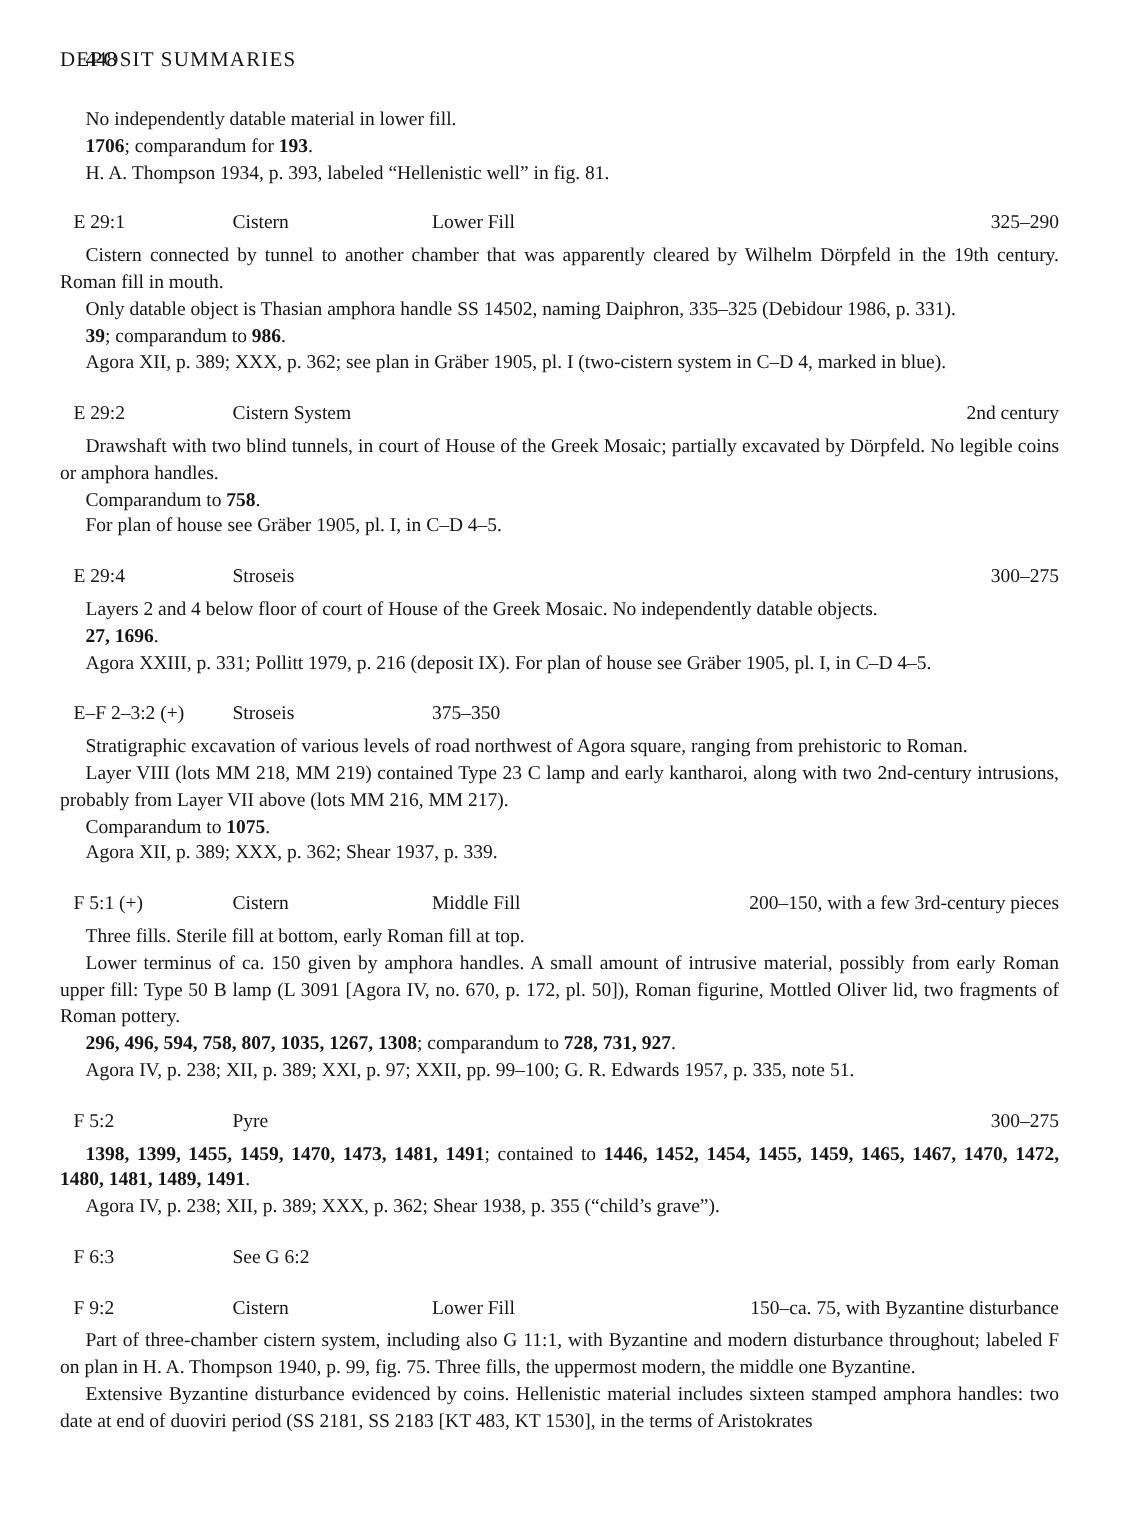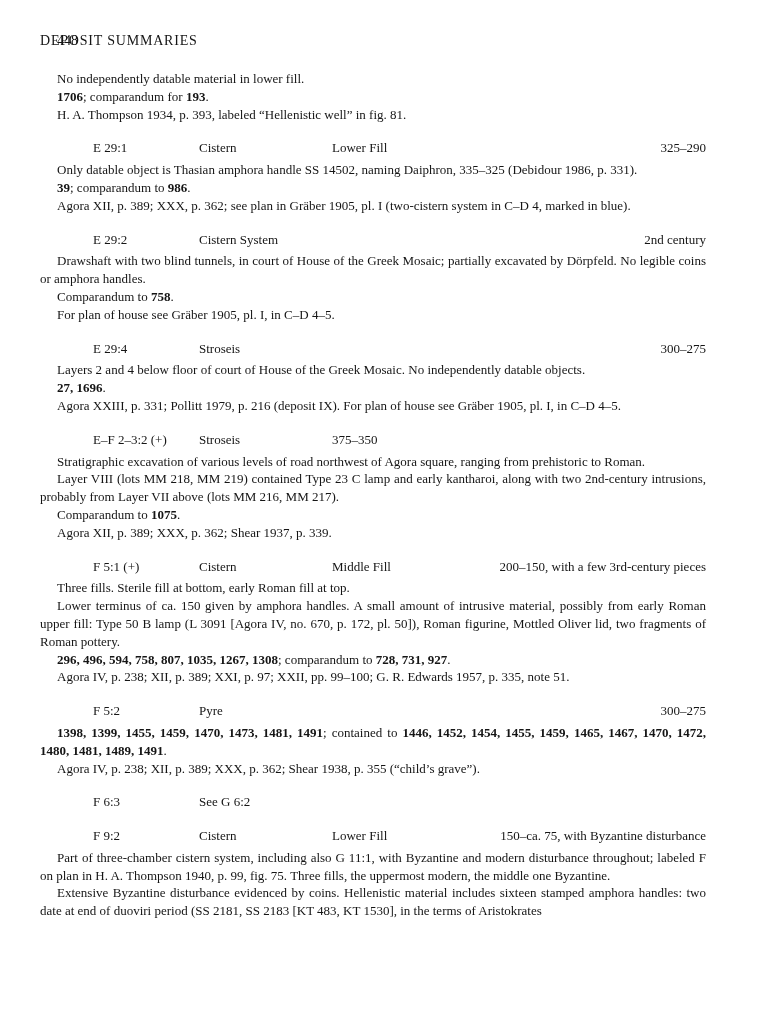--- a/index.html
+++ b/index.html
@@ -45,7 +45,7 @@
     padding-left:9px;
     margin-bottom:4px;
   }
-  .entry-header .id{flex:none;width:106px;margin-left:44px;}
+  .entry-header .id{flex:none;width:106px;}
   .entry-header .type{flex:none;width:133px;}
   .entry-header .fill{flex:1 1 auto;}
   .entry-header .date{flex:none;text-align:right;white-space:nowrap;}

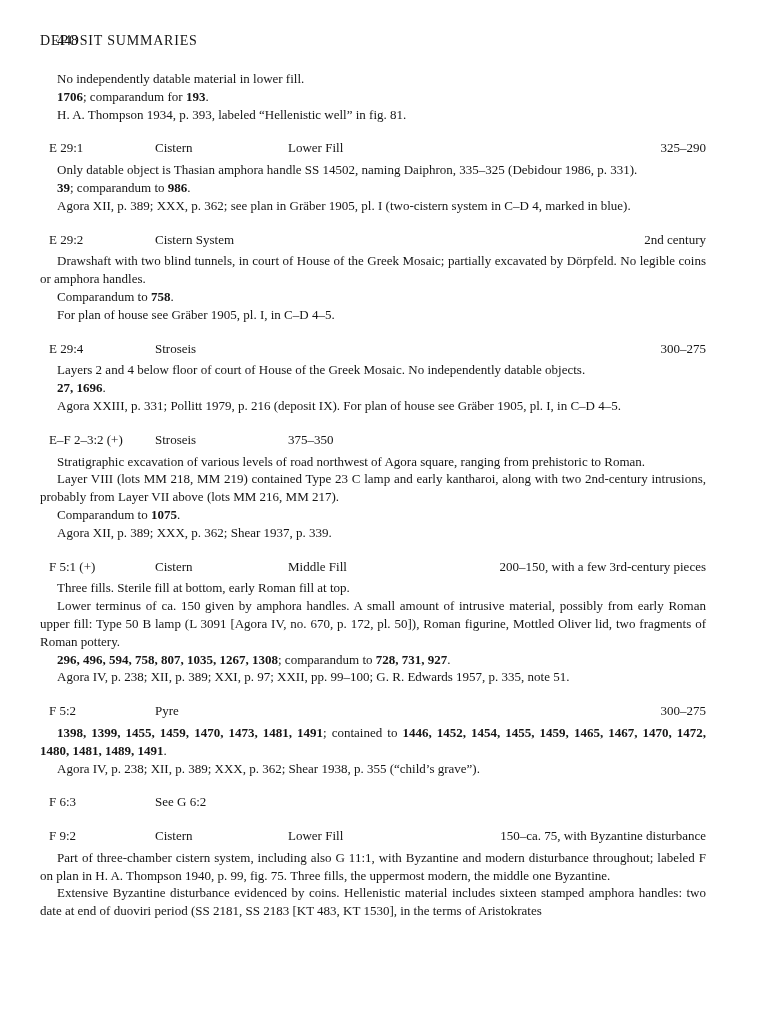--- a/index.html
+++ b/index.html
@@ -76,6 +76,7 @@
       <span class="col date"><span>325–290</span></span>
     </div>
     <div class="entry-body">
+            <p class="para"><span>Cistern connected by tunnel to another chamber that was apparently cleared by Wilhelm Dörpfeld in the 19th century. Roman fill in mouth.</span></p>
             <p class="para"><span>Only datable object is Thasian amphora handle SS 14502, naming Daiphron, 335–325 (Debidour 1986, p. 331).</span></p>
             <p class="para"><span class="b">39</span><span>; comparandum to </span><span class="b">986</span><span>.</span></p>
             <p class="para"><span class="i">Agora</span><span> XII, p. 389; XXX, p. 362; see plan in Gräber 1905, pl. I (two-cistern system in C–D 4, marked in blue).</span></p>

